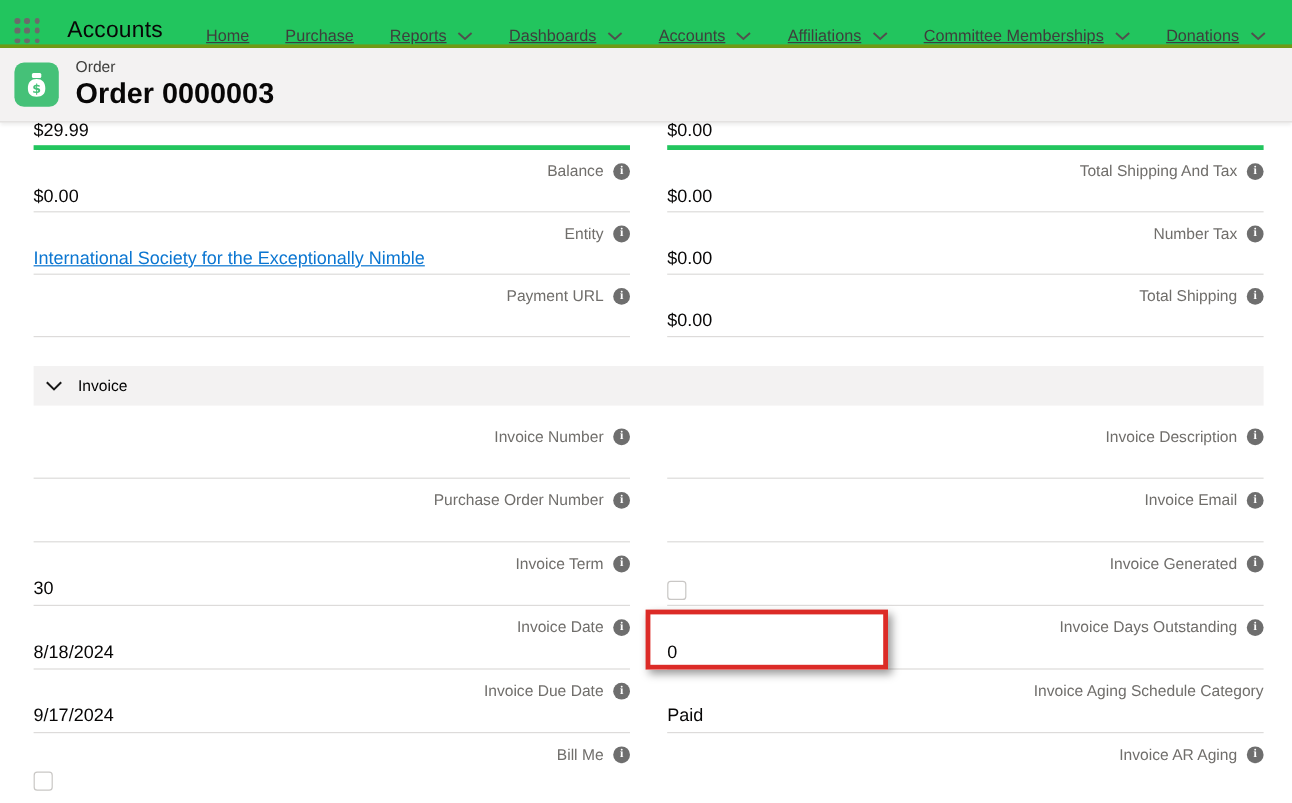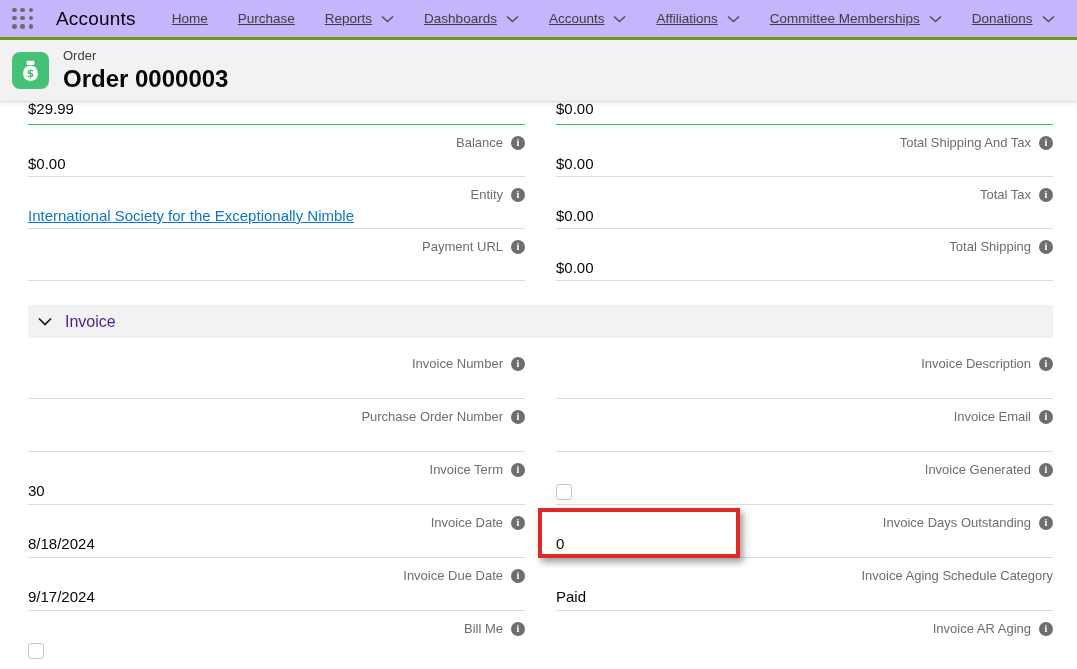--- a/index.html
+++ b/index.html
@@ -7,8 +7,8 @@
     font-family:"Liberation Sans", sans-serif; }
 
   
-  .navbar { height:40px; display:flex; align-items:center; padding-left:12px;
-    background:#c4b5fd; border-bottom:3px solid #6f9a16; white-space:nowrap; overflow:hidden; }
+  .navbar { height:40px; display:flex; align-items:flex-end; padding-left:12px;
+    background:#22c55e; border-bottom:3px solid #6f9a16; white-space:nowrap; overflow:hidden; }
   .waffle { width:22px; height:22px; display:grid; grid-template-columns:repeat(3,1fr);
     gap:3px; cursor:pointer; flex:none; }
   .waffle span { width:4.5px; height:4.5px; border-radius:50%; background:#6b6b6b; }

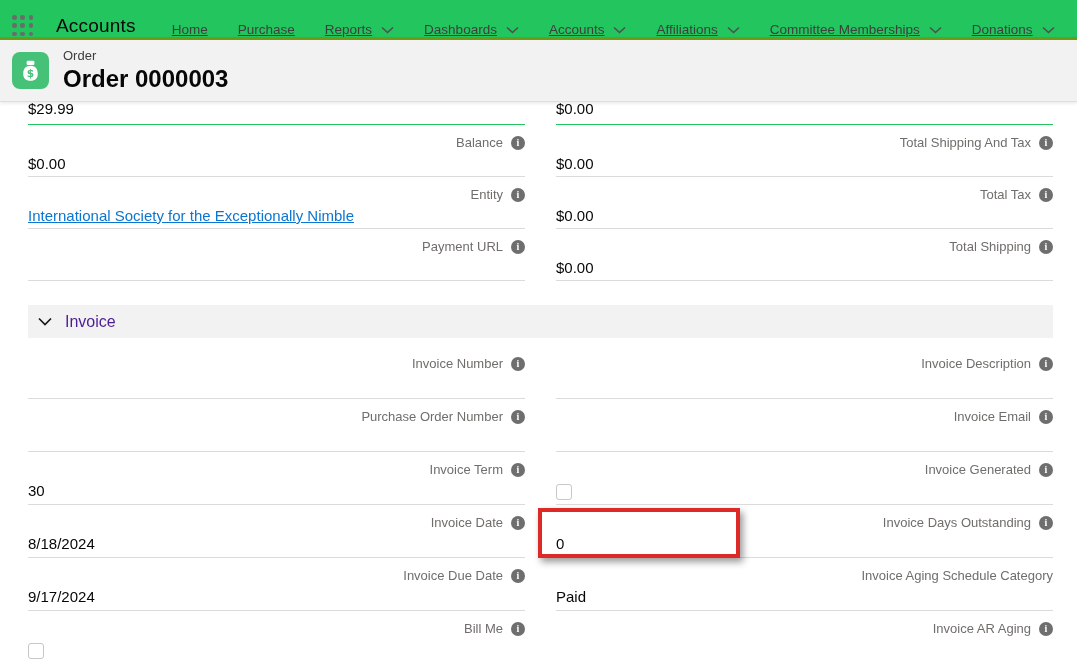--- a/index.html
+++ b/index.html
@@ -42,7 +42,7 @@
   .field-value { font-size:15px; color:#080707; margin-top:3px; min-height:20px;
     line-height:20px; }
   .field-value a { color:#0b76d1; text-decoration:underline; cursor:pointer; }
-  .clip-row { height:23px; border-bottom:1px solid #22c55e; overflow:hidden; }
+  .clip-row { height:23px; border-bottom:4px solid #22c55e; overflow:hidden; }
   .clip-row .field-value { margin-top:-3px; }
   .checkbox { width:16px; height:16px; border:1px solid #c9c7c5; border-radius:3px;
     background:#fff; margin-top:6px; cursor:pointer; }

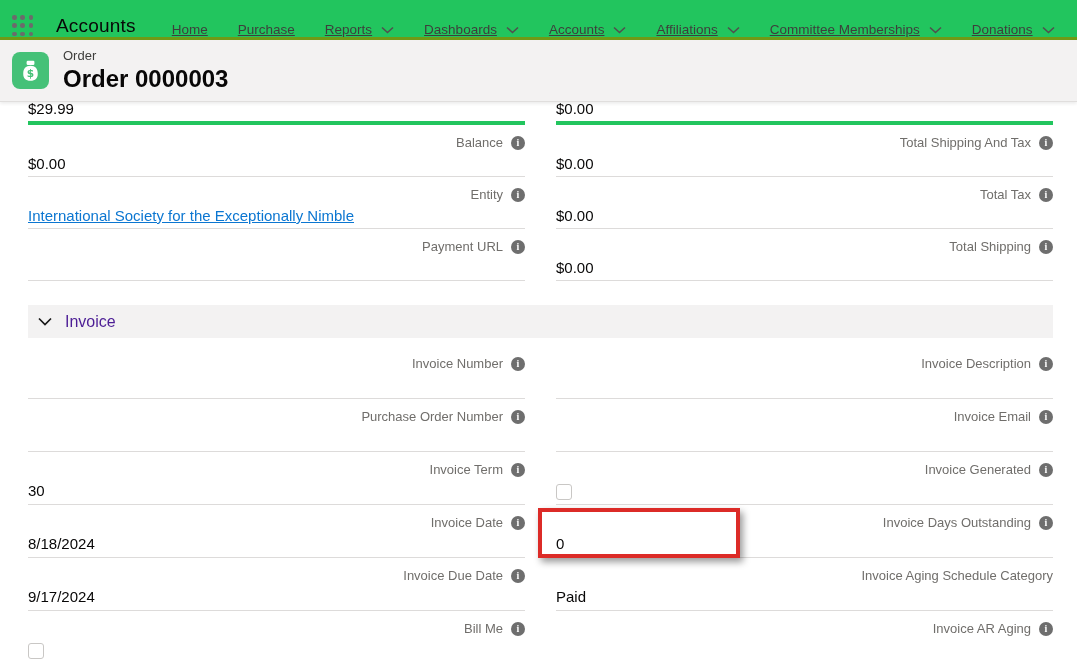--- a/index.html
+++ b/index.html
@@ -177,7 +177,7 @@
       </div>
       <div class="field">
         <div class="field-label">
-            <span>Total Tax</span>
+            <span>Number Tax</span>
             <span class="info-icon">i</span>
           </div>
         <div class="field-value">$0.00</div>

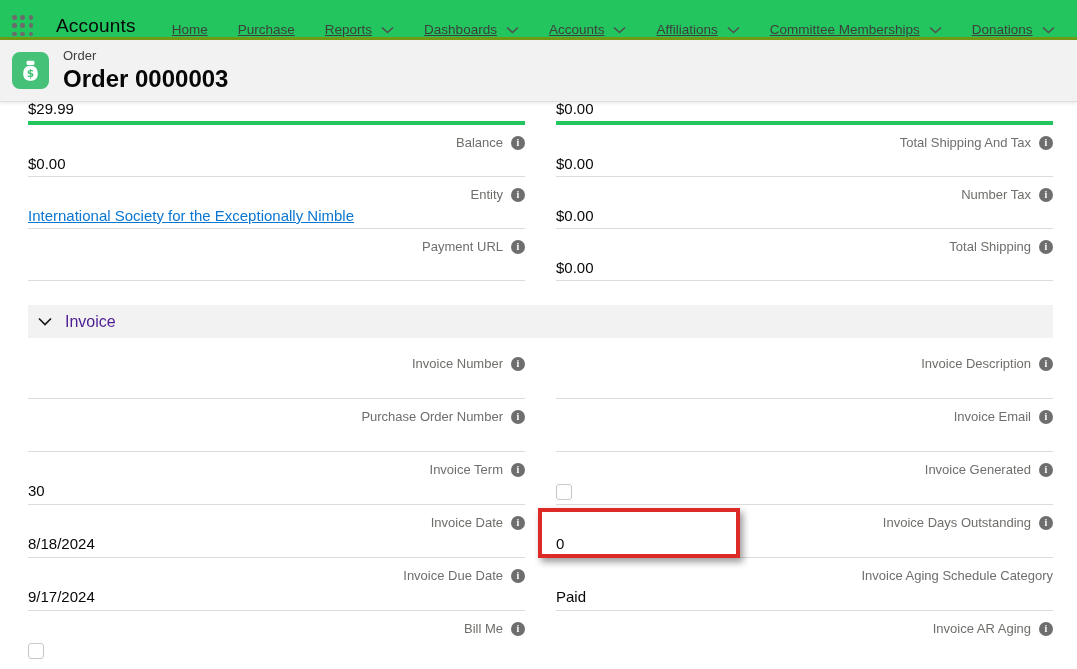--- a/index.html
+++ b/index.html
@@ -50,7 +50,7 @@
   
   .section-bar { height:33px; background:#f3f2f2; display:flex; align-items:center;
     gap:13px; padding-left:10px; margin:24px 0 8px 0; cursor:pointer; }
-  .section-title { font-size:16px; color:#4c1d95; }
+  .section-title { font-size:13px; color:#000000; }
 
   
   .red-highlight { position:absolute; left:-18px; top:3px; width:202px; height:50px;

